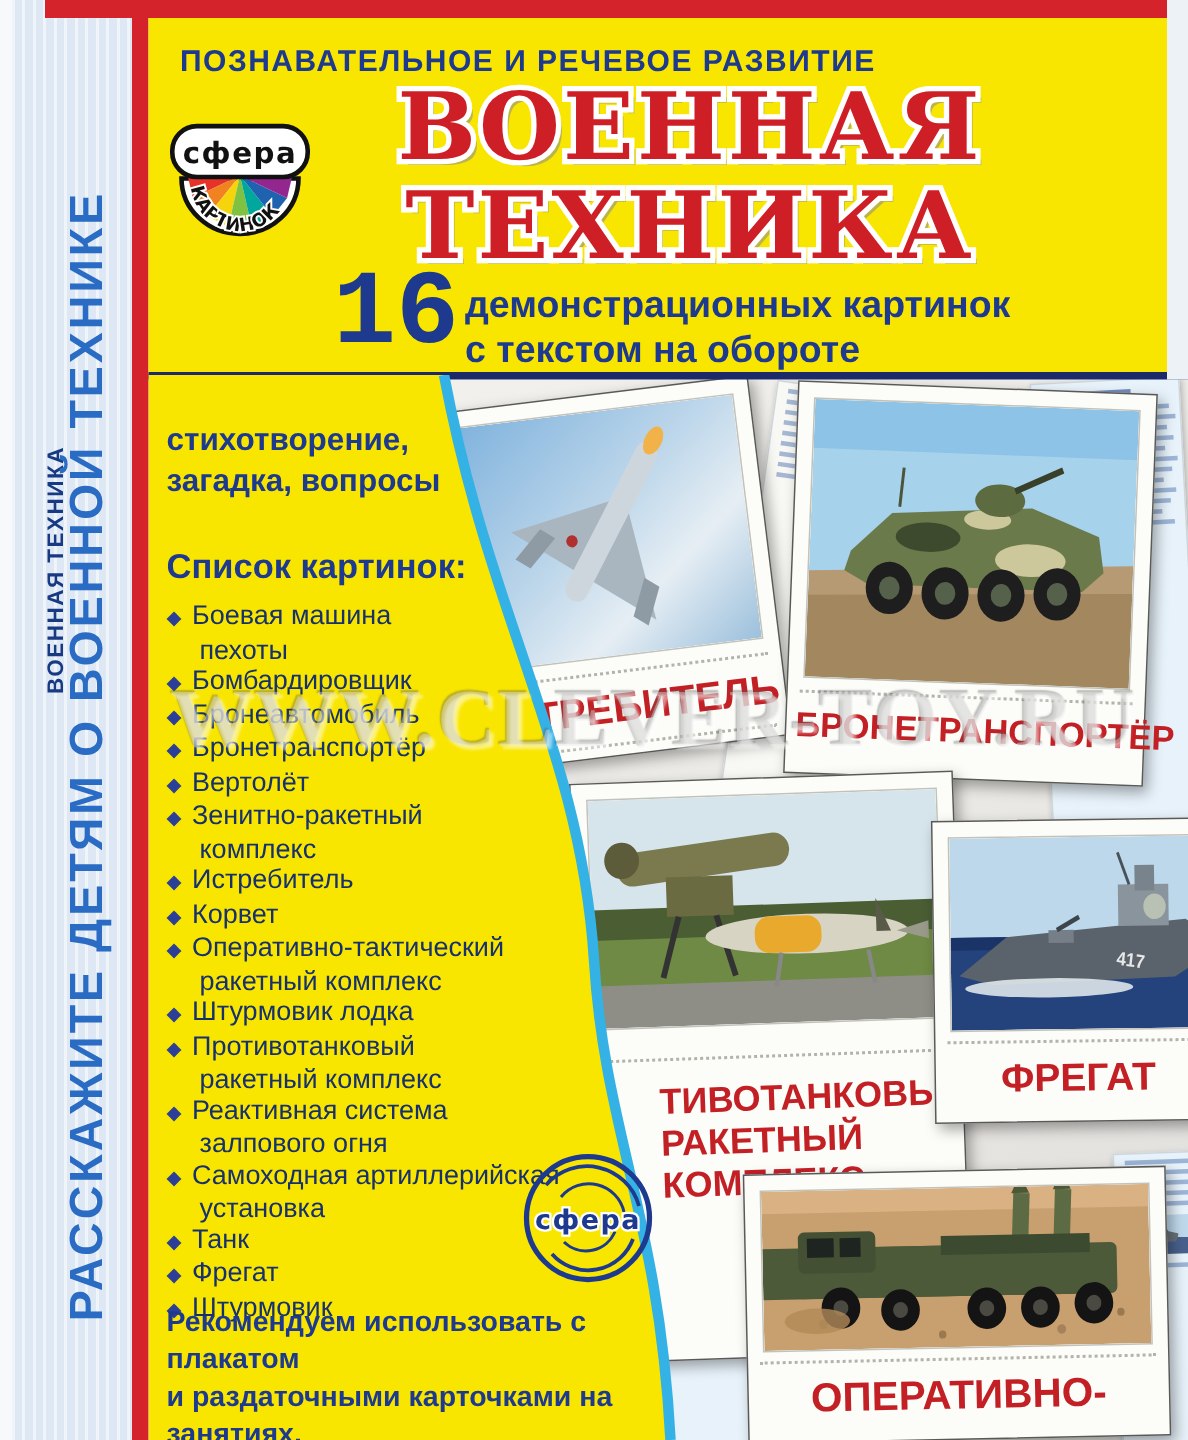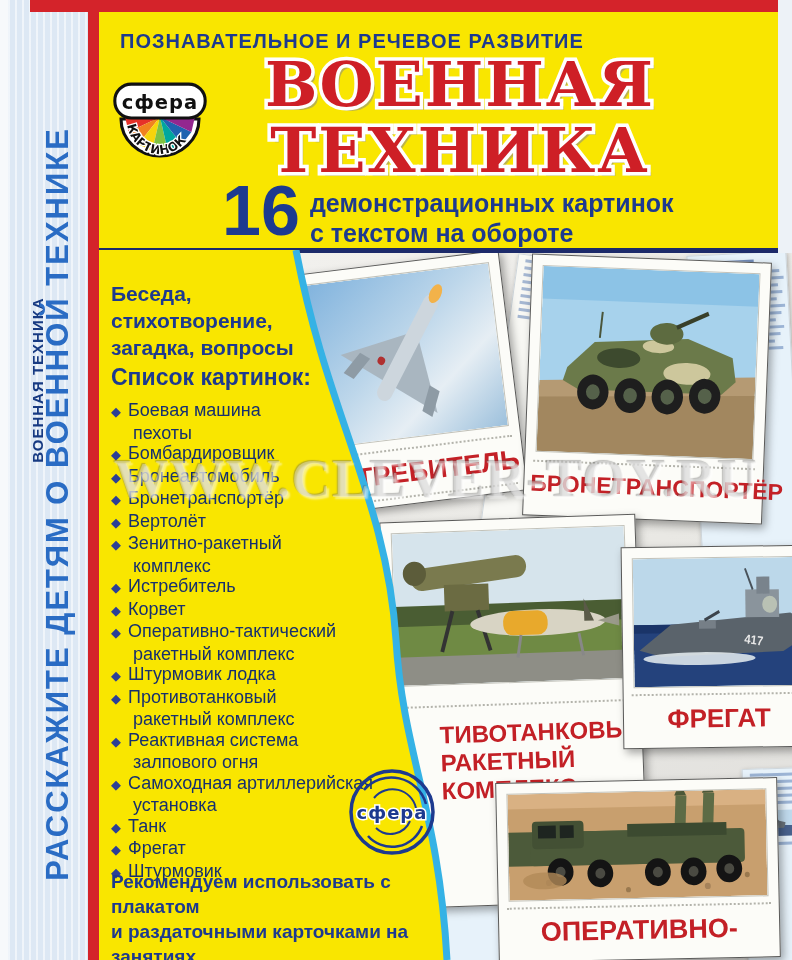--- a/index.html
+++ b/index.html
@@ -17,7 +17,7 @@
   .tagline{position:absolute;left:120px;top:30px;width:560px;text-align:left;
            font-size:20px;font-weight:bold;letter-spacing:1px;color:#1d3a8f;}
   .title-svg{position:absolute;left:210px;top:52px;}
-  .count{position:absolute;left:222px;top:176px;font-size:70px;font-weight:bold;color:#1d3a8f;line-height:1;}
+  .count{position:absolute;left:222px;top:176px;font-size:70px;font-weight:bold;color:#1d3a8f;line-height:1;font-family:Liberation Mono, monospace;}
   .count-caption{position:absolute;left:310px;top:188px;font-size:25px;font-weight:bold;color:#1d3a8f;line-height:30px;}
   .sep{position:absolute;left:99px;top:248px;width:693px;height:5px;background:#1c2a6a;}
   

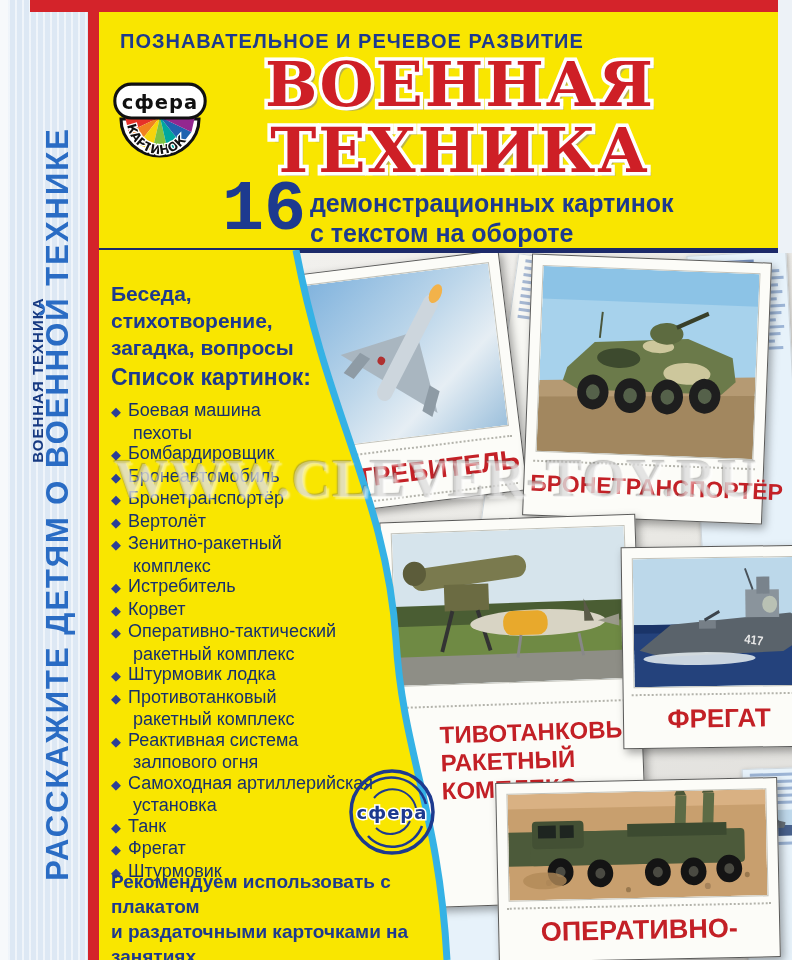--- a/index.html
+++ b/index.html
@@ -278,7 +278,6 @@
   </svg>
 
   <div class="panel-text intro">
-    <div>Беседа,</div>
     <div>стихотворение,</div>
     <div>загадка, вопросы</div>
   </div>

